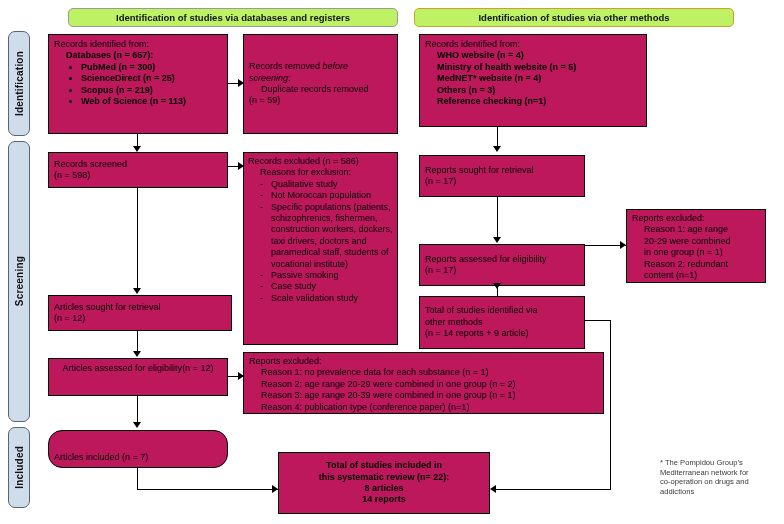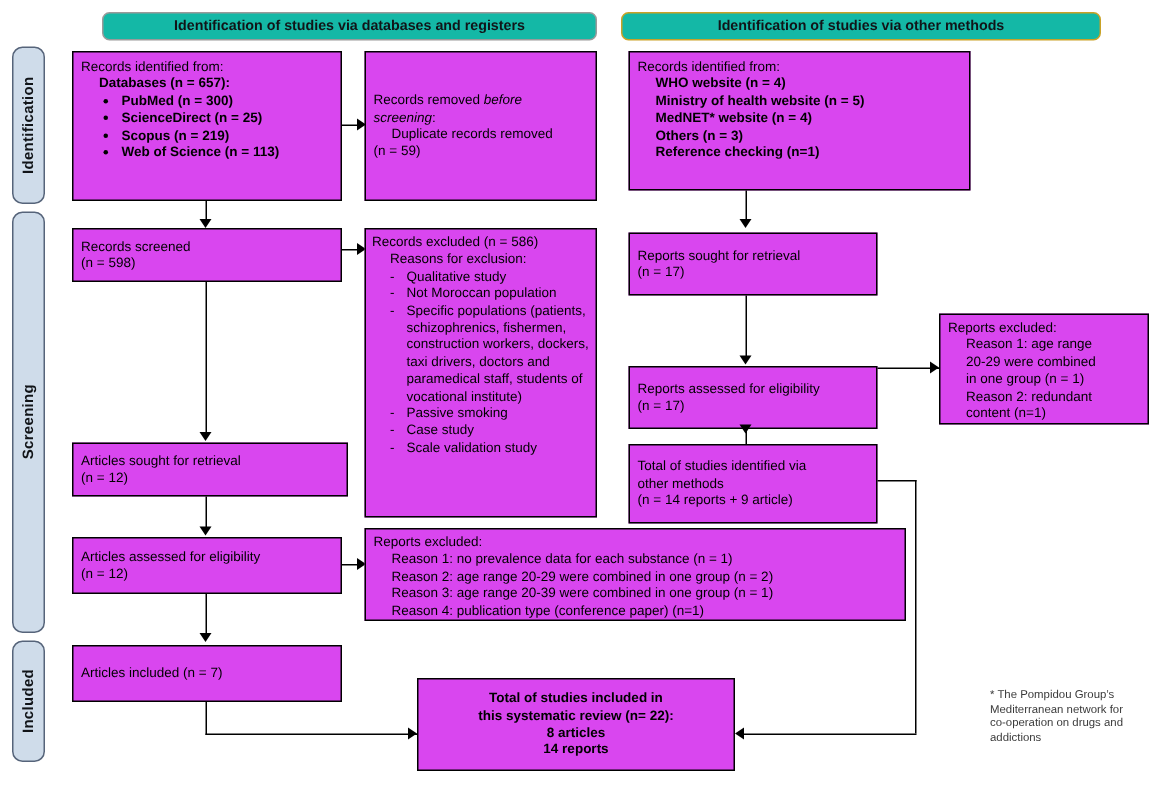--- a/index.html
+++ b/index.html
@@ -43,7 +43,7 @@
   
   .header-bar {
     position: absolute;
-    background: #14b8a6;
+    background: #bef264;
     box-sizing: border-box;
     border-radius: 5px;
     display: flex;

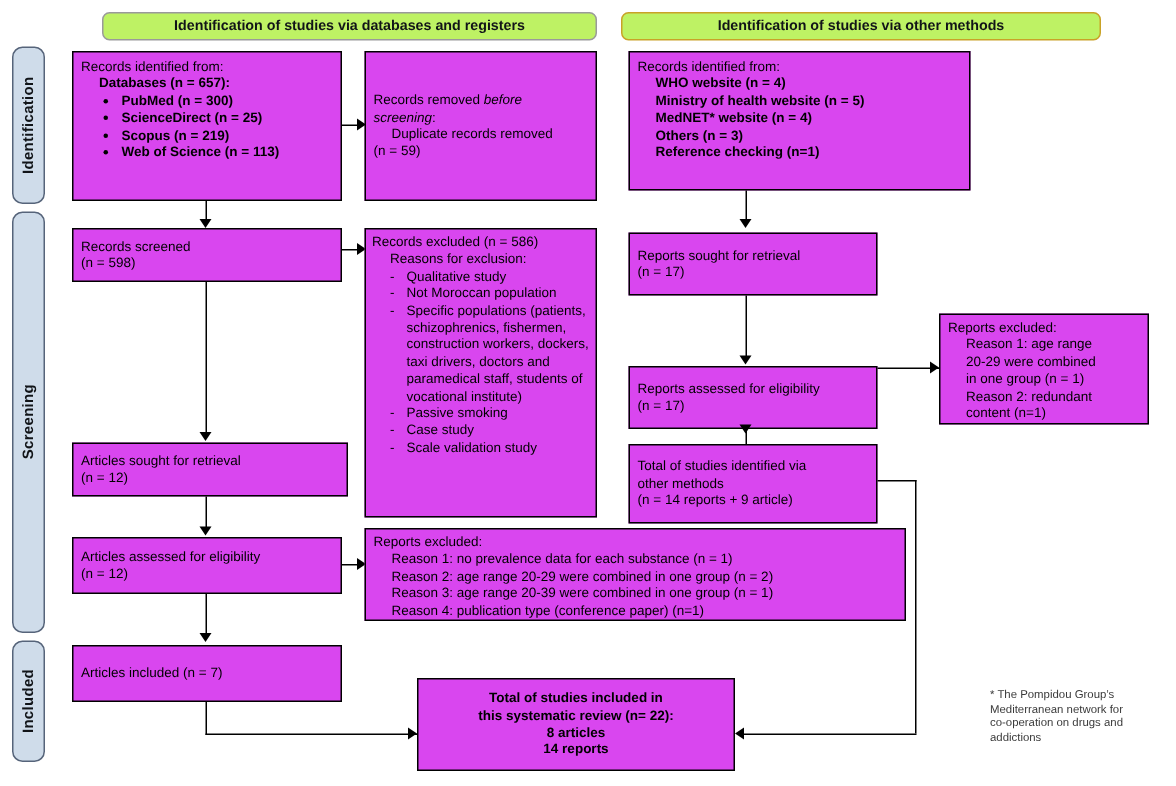--- a/index.html
+++ b/index.html
@@ -64,7 +64,7 @@
   
   .flow-box {
     position: absolute;
-    background: #d946ef;
+    background: #be185d;
     border: 1px solid #000000;
     box-sizing: border-box;
     font-size: 9px;

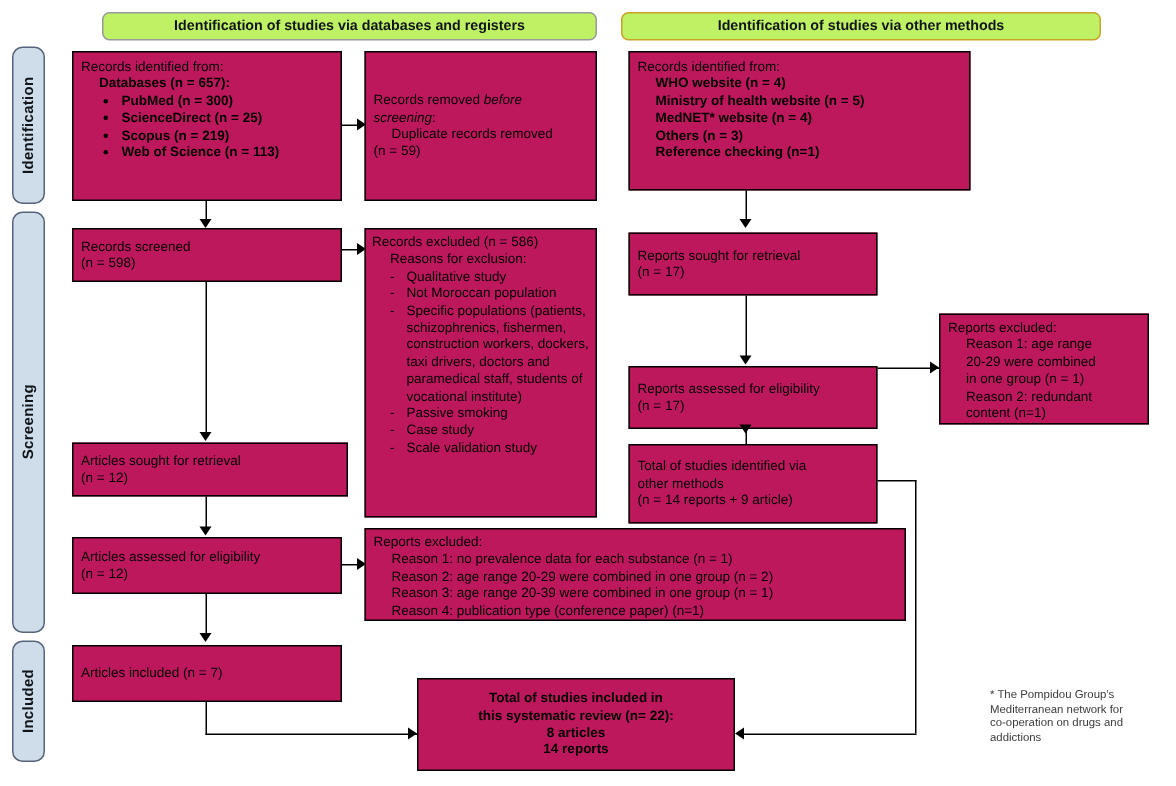--- a/index.html
+++ b/index.html
@@ -230,7 +230,7 @@
   <div class="ln-v" style="left:137px; top:331px; height:24px;"></div>
   <div class="arrow down" style="left:133px; top:351px;"></div>
 
-  <div class="flow-box" style="left:48px; top:358px; width:180px; height:38px; display:flex; flex-direction:column; justify-content:center;">
+  <div class="flow-box" style="left:48px; top:358px; width:180px; height:38px; display:flex; flex-direction:row; justify-content:center;">
     <div class="ln">Articles assessed for eligibility</div>
     <div class="ln">(n = 12)</div>
   </div>

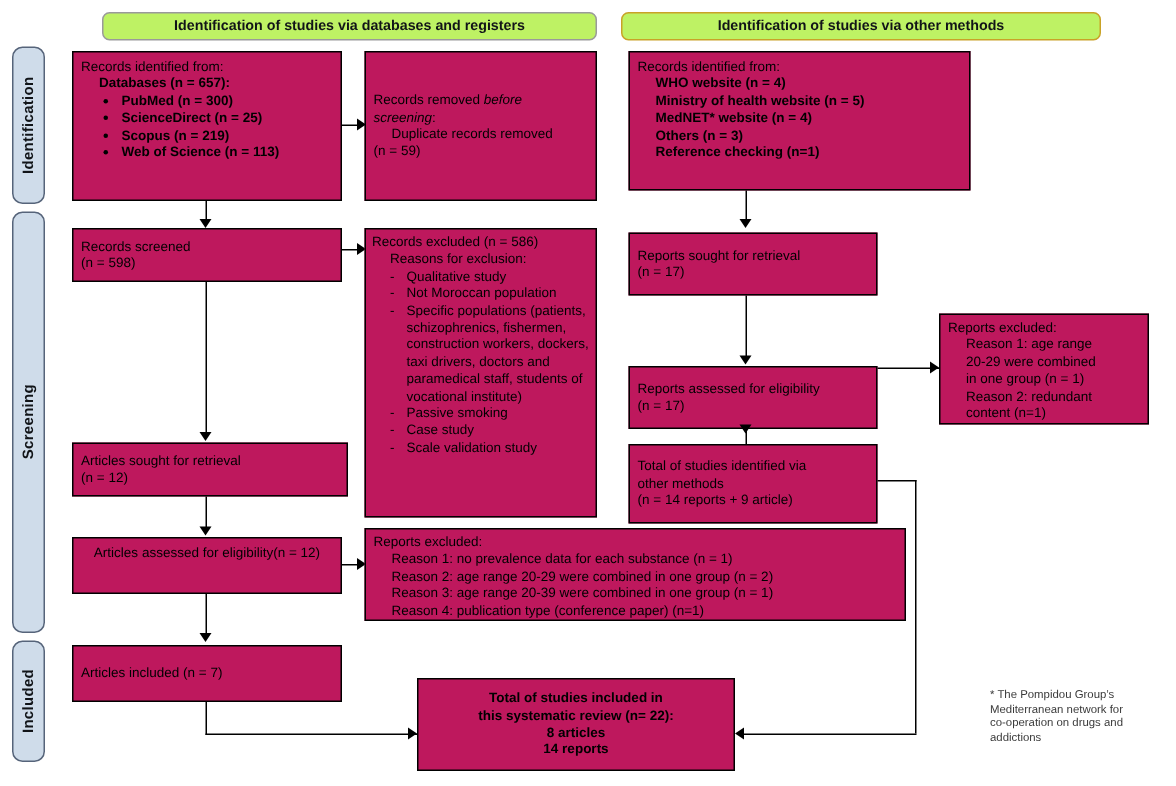--- a/index.html
+++ b/index.html
@@ -251,7 +251,7 @@
   <div class="ln-v" style="left:137px; top:396px; height:30px;"></div>
   <div class="arrow down" style="left:133px; top:422px;"></div>
 
-  <div class="flow-box" style="left:48px; top:430px; width:180px; height:38px; display:flex; flex-direction:column; justify-content:center;">
+  <div class="flow-box" style="left:48px; top:430px; width:180px; height:38px; display:flex; flex-direction:column; justify-content:flex-end;border-radius:14px;">
     <div class="ln">Articles included (n = 7)</div>
   </div>
 

